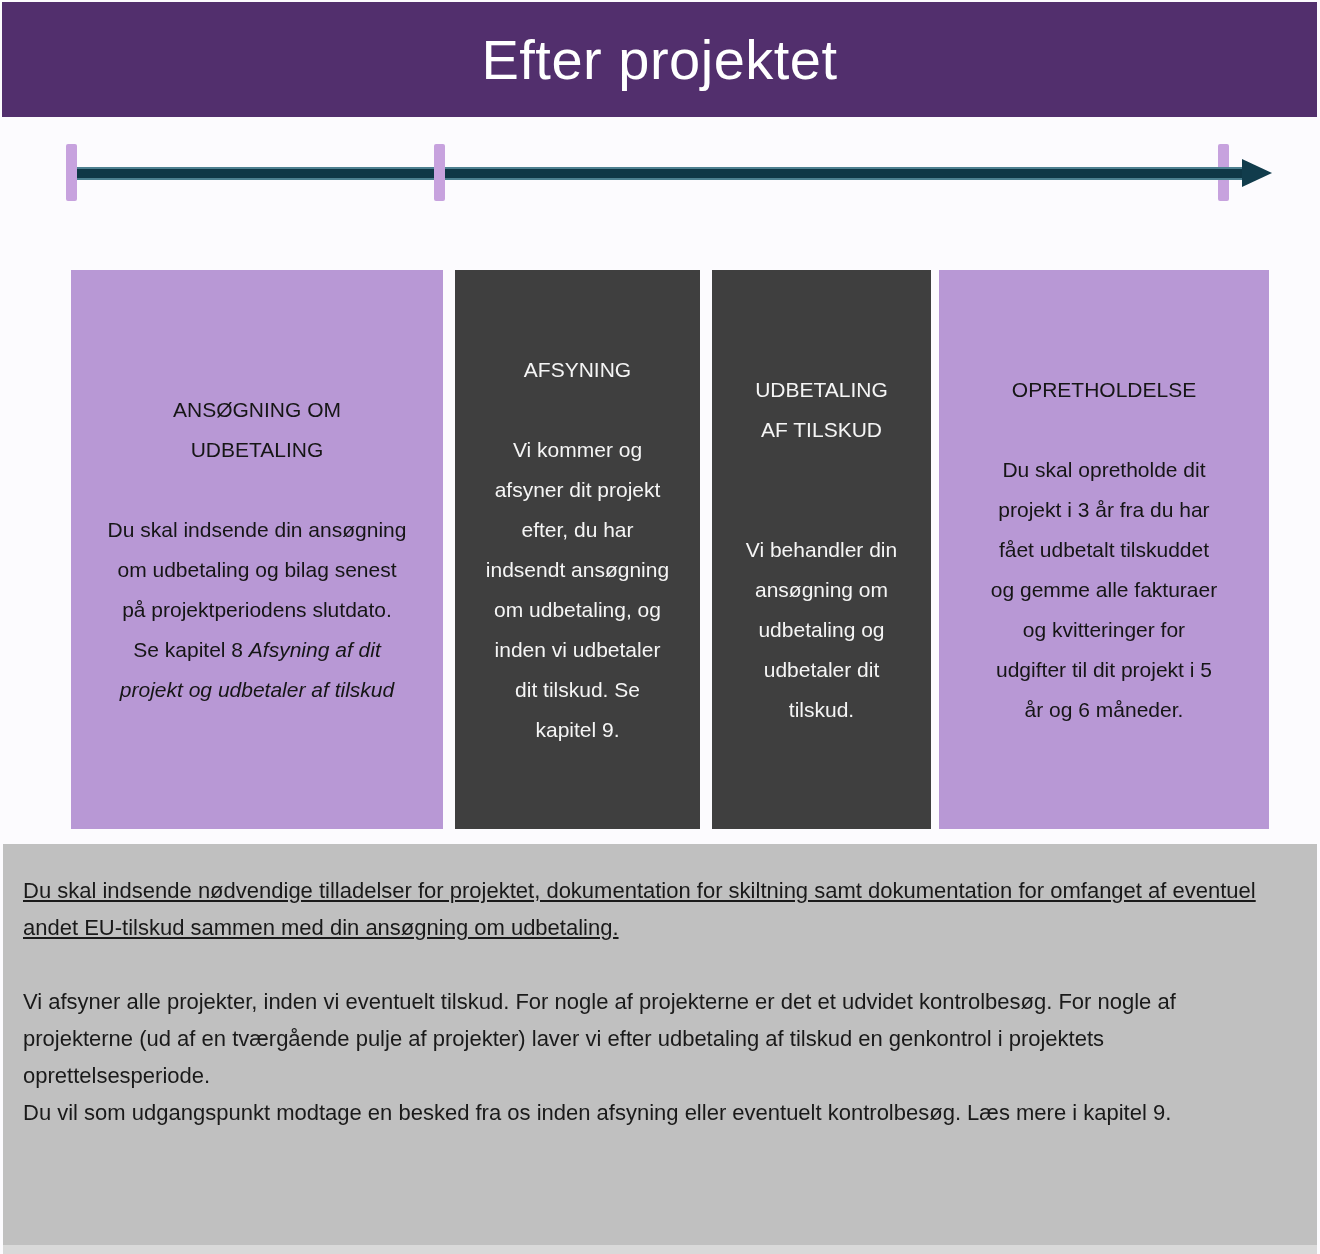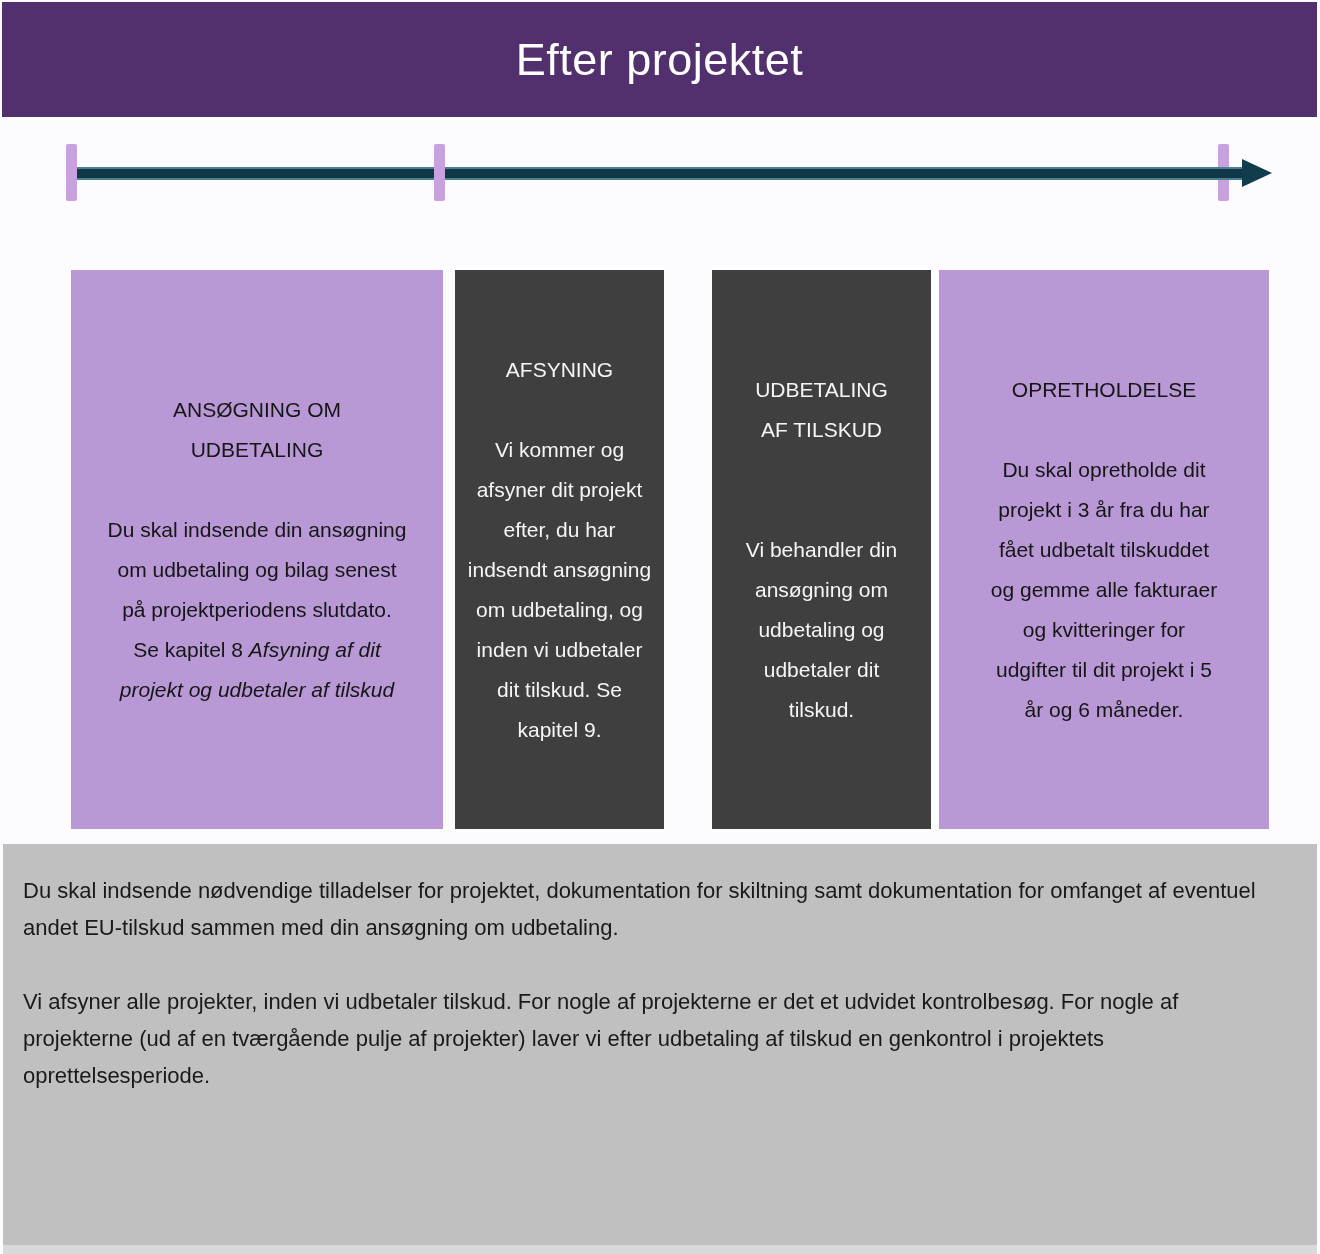--- a/index.html
+++ b/index.html
@@ -19,7 +19,7 @@
     display: flex; align-items: center; justify-content: center;
   }
   .banner-title {
-    color: #ffffff; font-size: 45px; letter-spacing: 0.5px;
+    color: #ffffff; font-size: 56px; letter-spacing: 0.5px;
   }
 
   

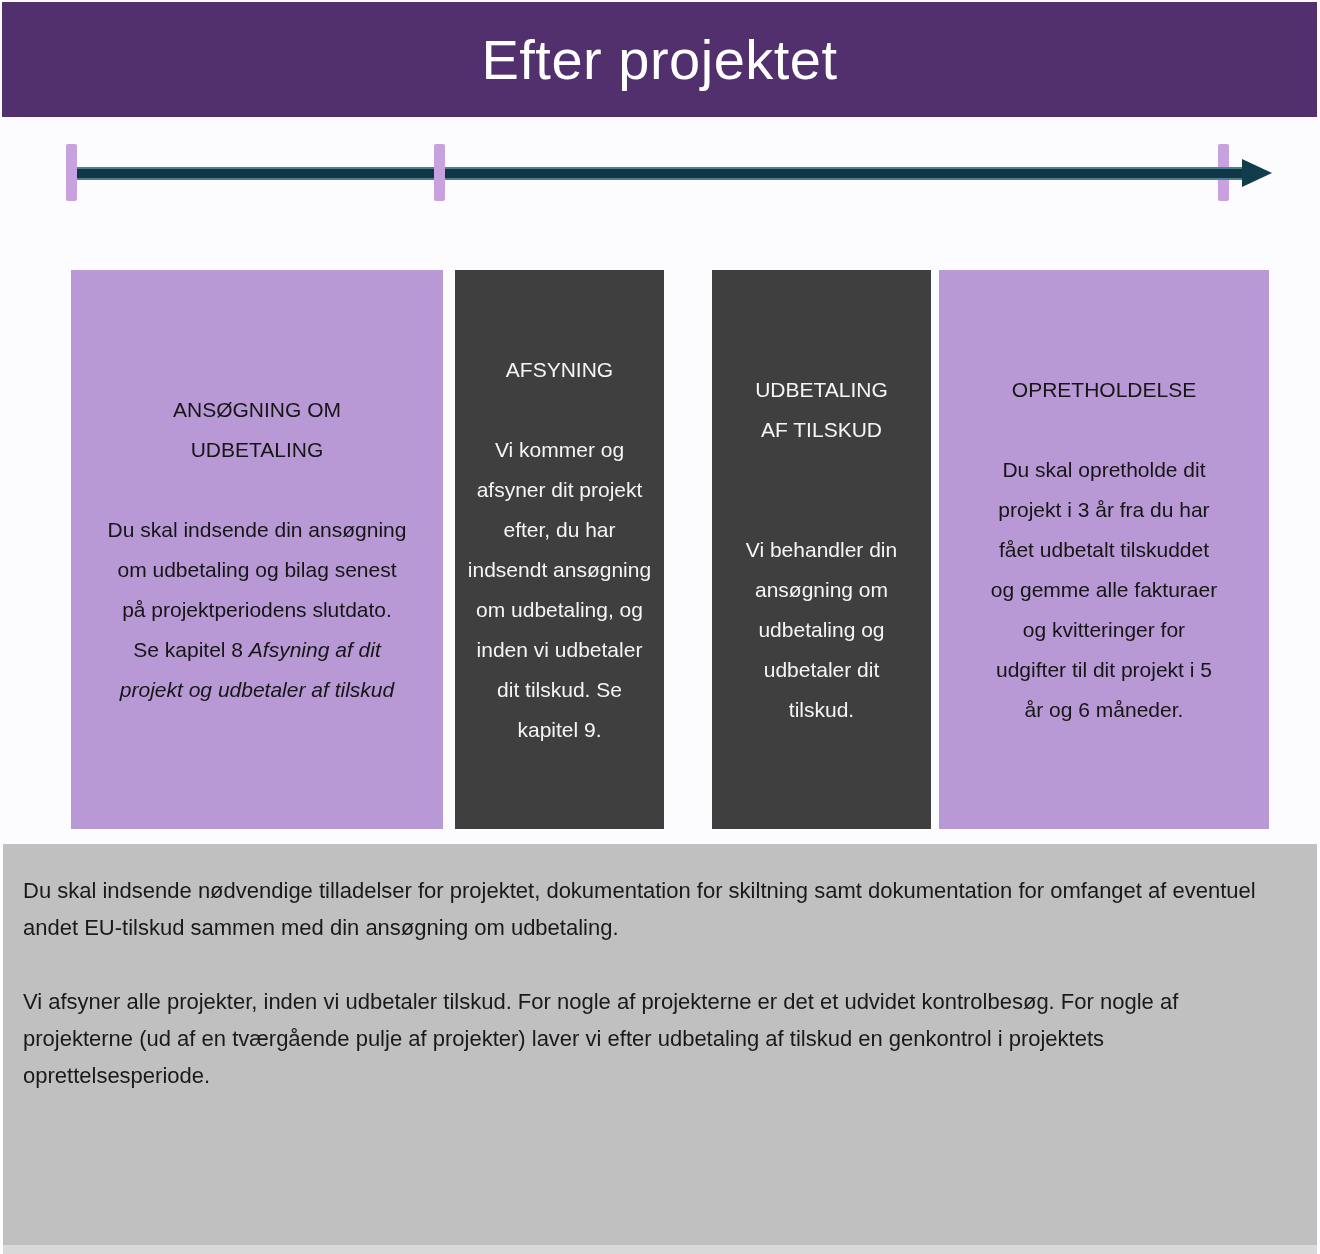--- a/index.html
+++ b/index.html
@@ -58,7 +58,7 @@
   .stage.purple { background: #b898d5; color: #161616; }
   .stage.dark   { background: #3f3f3f; color: #f5f5f5; }
   .stage.s1 { left: 71px;  width: 372px; }
-  .stage.s2 { left: 455px; width: 209px; }
+  .stage.s2 { left: 455px; width: 245px; }
   .stage.s3 { left: 712px; width: 219px; }
   .stage.s4 { left: 939px; width: 330px; }
 

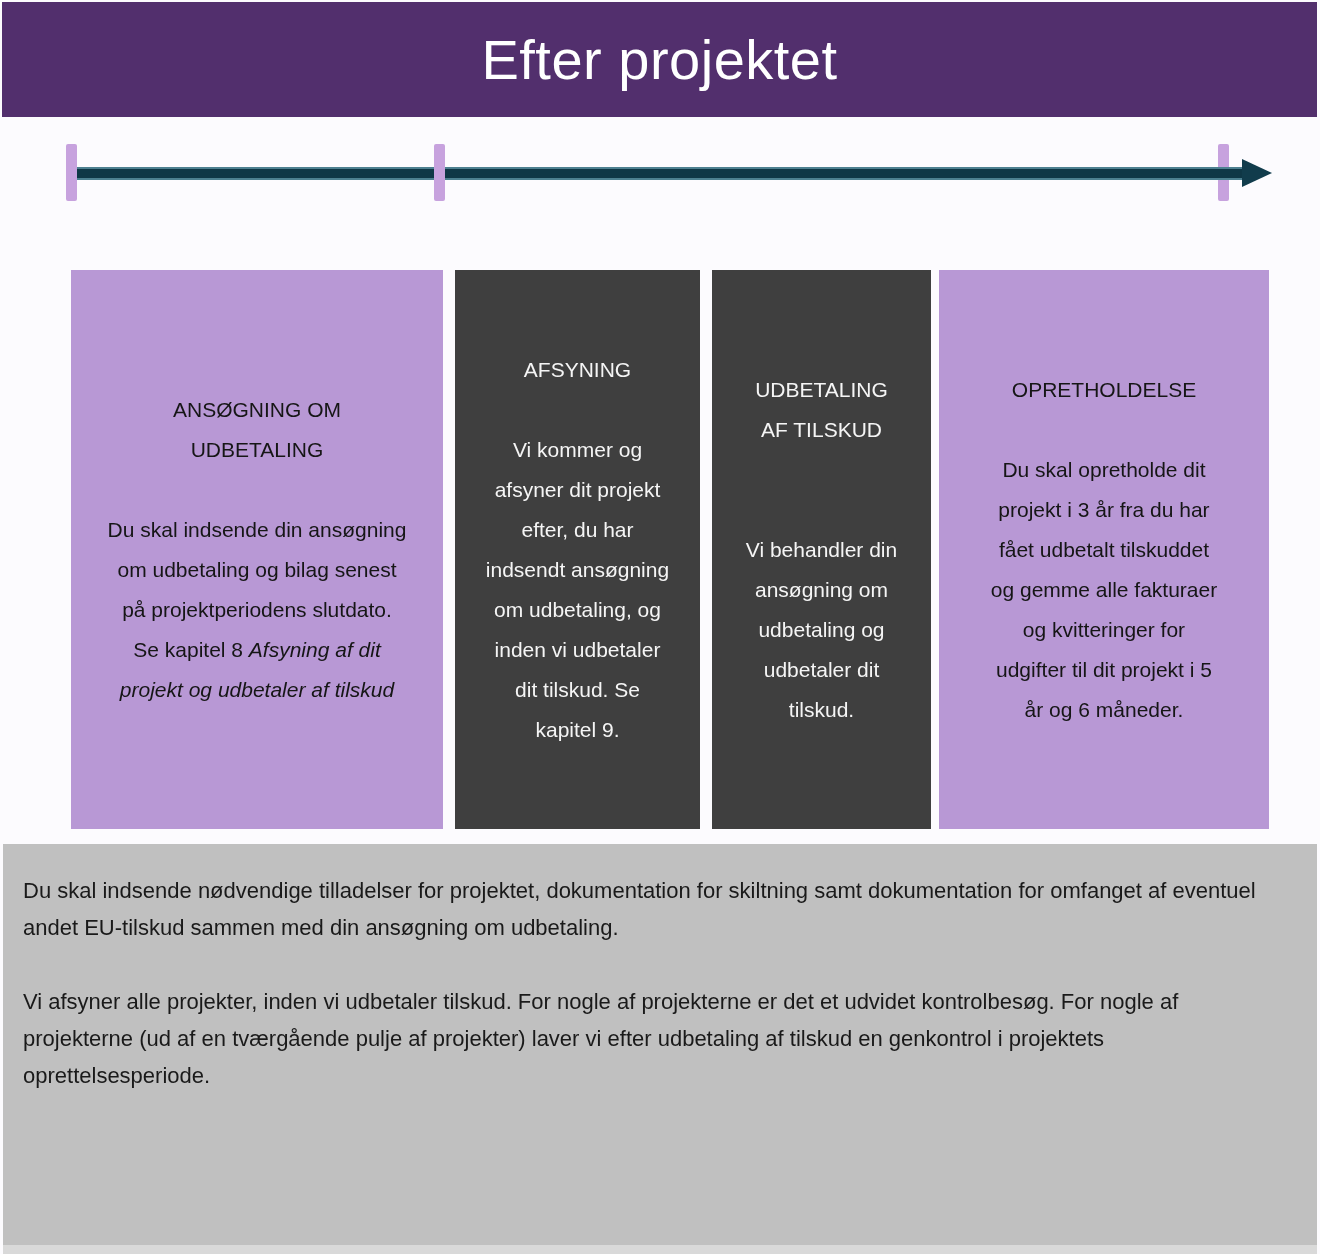--- a/index.html
+++ b/index.html
@@ -81,7 +81,7 @@
     font-size: 22px; line-height: 37px;
   }
   .footer p { margin: 0; }
-  .footer p.spaced { margin-bottom: 37px; }
+  .footer p.spaced { margin-bottom: 37px; text-decoration: underline; }
 
   .bottom-strip {
     position: absolute; left: 3px; top: 1245px;

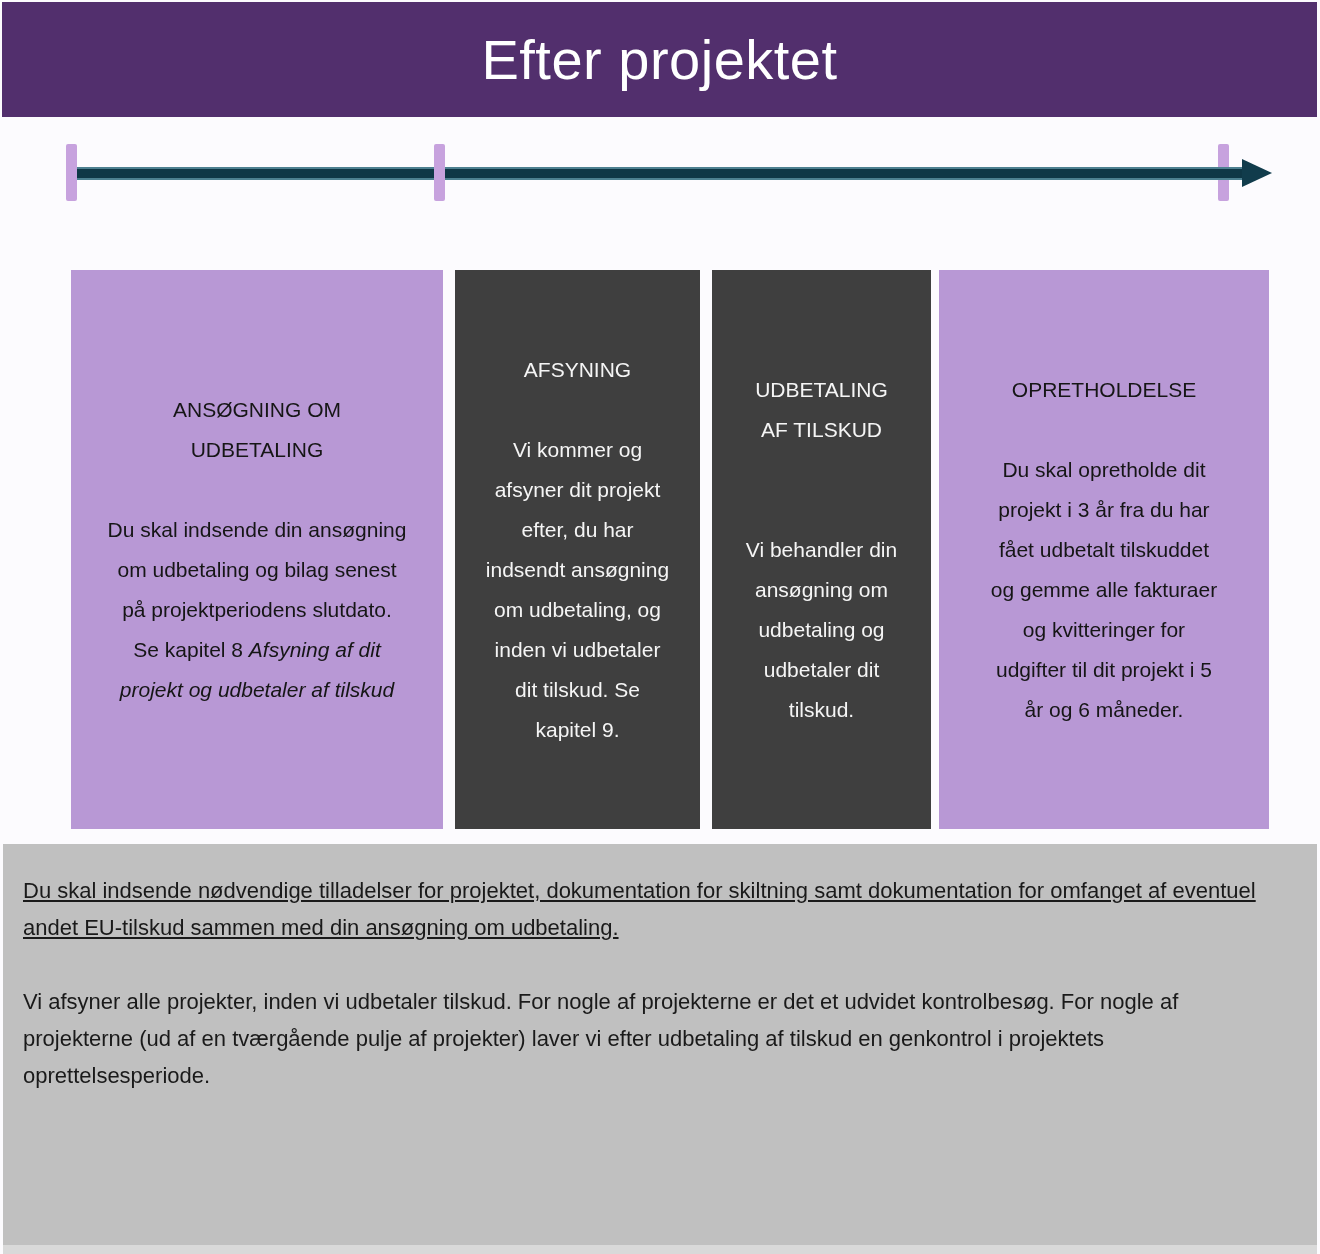--- a/index.html
+++ b/index.html
@@ -154,7 +154,7 @@
 
 <div class="footer">
   <p class="spaced">Du skal indsende nødvendige tilladelser for projektet, dokumentation for skiltning samt dokumentation for omfanget af eventuel andet EU-tilskud sammen med din ansøgning om udbetaling.</p>
-  <p>Vi afsyner alle projekter, inden vi udbetaler tilskud. For nogle af projekterne er det et udvidet kontrolbesøg. For nogle af projekterne (ud af en tværgående pulje af projekter) laver vi efter udbetaling af tilskud en genkontrol i projektets oprettelsesperiode.</p>
+  <p>Vi afsyner alle projekter, inden vi eventuelt tilskud. For nogle af projekterne er det et udvidet kontrolbesøg. For nogle af projekterne (ud af en tværgående pulje af projekter) laver vi efter udbetaling af tilskud en genkontrol i projektets oprettelsesperiode.</p>
 </div>
 
 <div class="bottom-strip"></div>

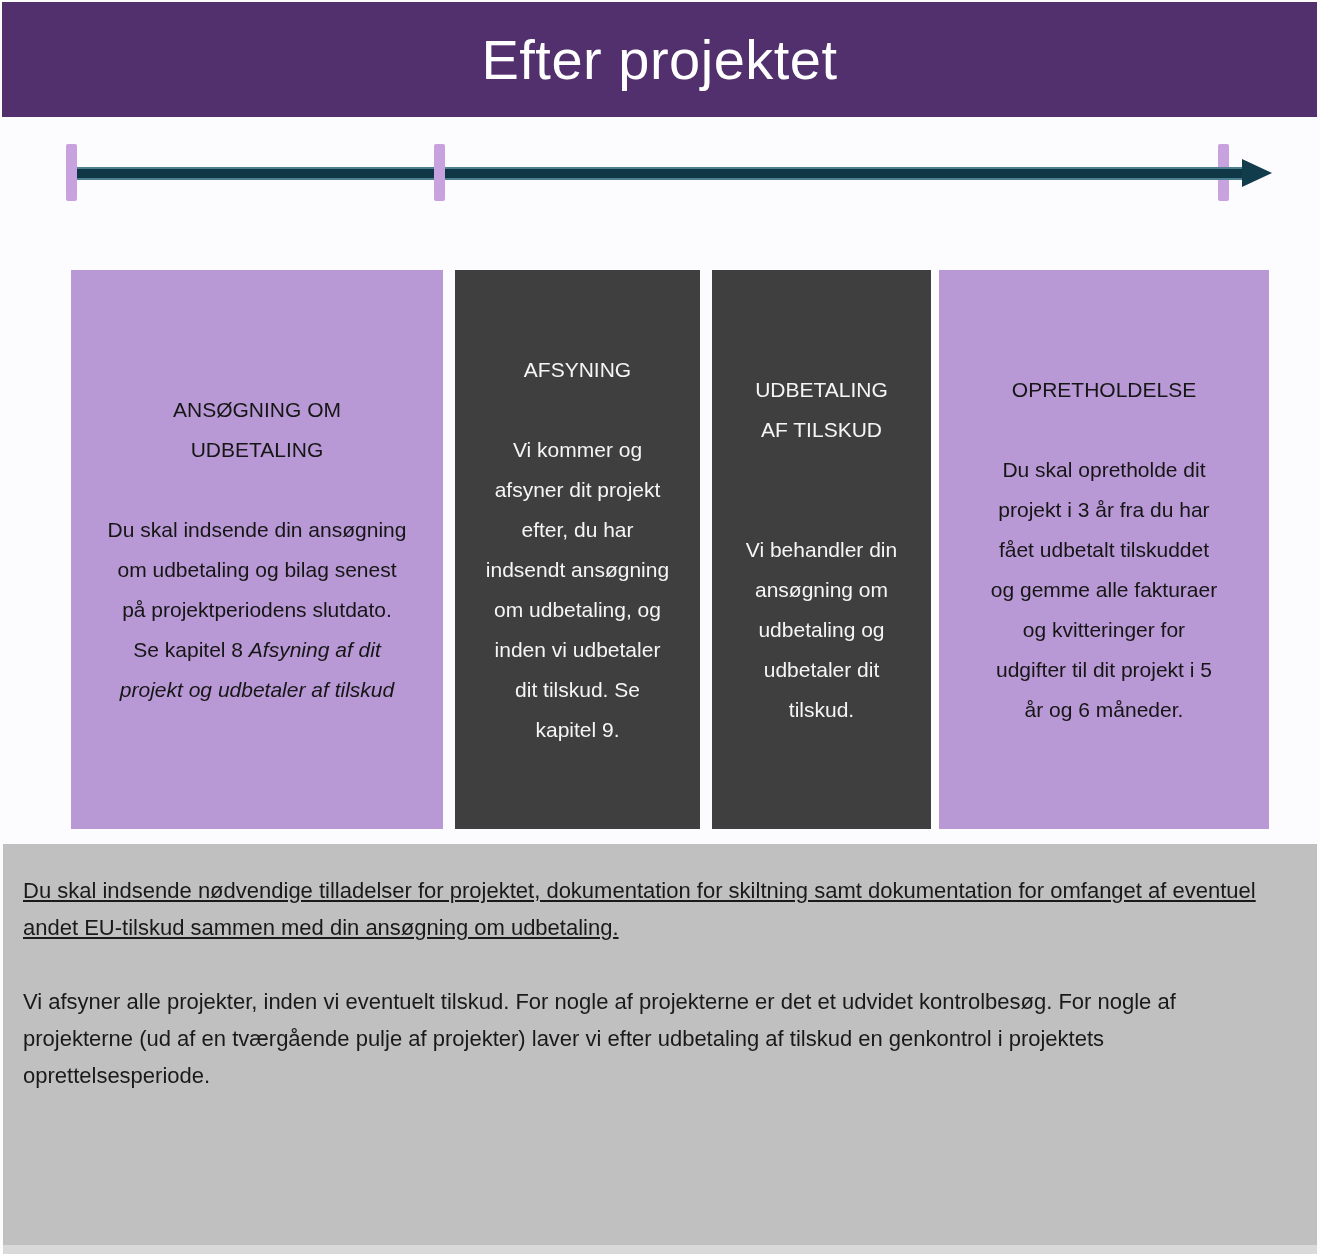--- a/index.html
+++ b/index.html
@@ -155,6 +155,7 @@
 <div class="footer">
   <p class="spaced">Du skal indsende nødvendige tilladelser for projektet, dokumentation for skiltning samt dokumentation for omfanget af eventuel andet EU-tilskud sammen med din ansøgning om udbetaling.</p>
   <p>Vi afsyner alle projekter, inden vi eventuelt tilskud. For nogle af projekterne er det et udvidet kontrolbesøg. For nogle af projekterne (ud af en tværgående pulje af projekter) laver vi efter udbetaling af tilskud en genkontrol i projektets oprettelsesperiode.</p>
+  <p>Du vil som udgangspunkt modtage en besked fra os inden afsyning eller eventuelt kontrolbesøg. Læs mere i kapitel 9.</p>
 </div>
 
 <div class="bottom-strip"></div>

